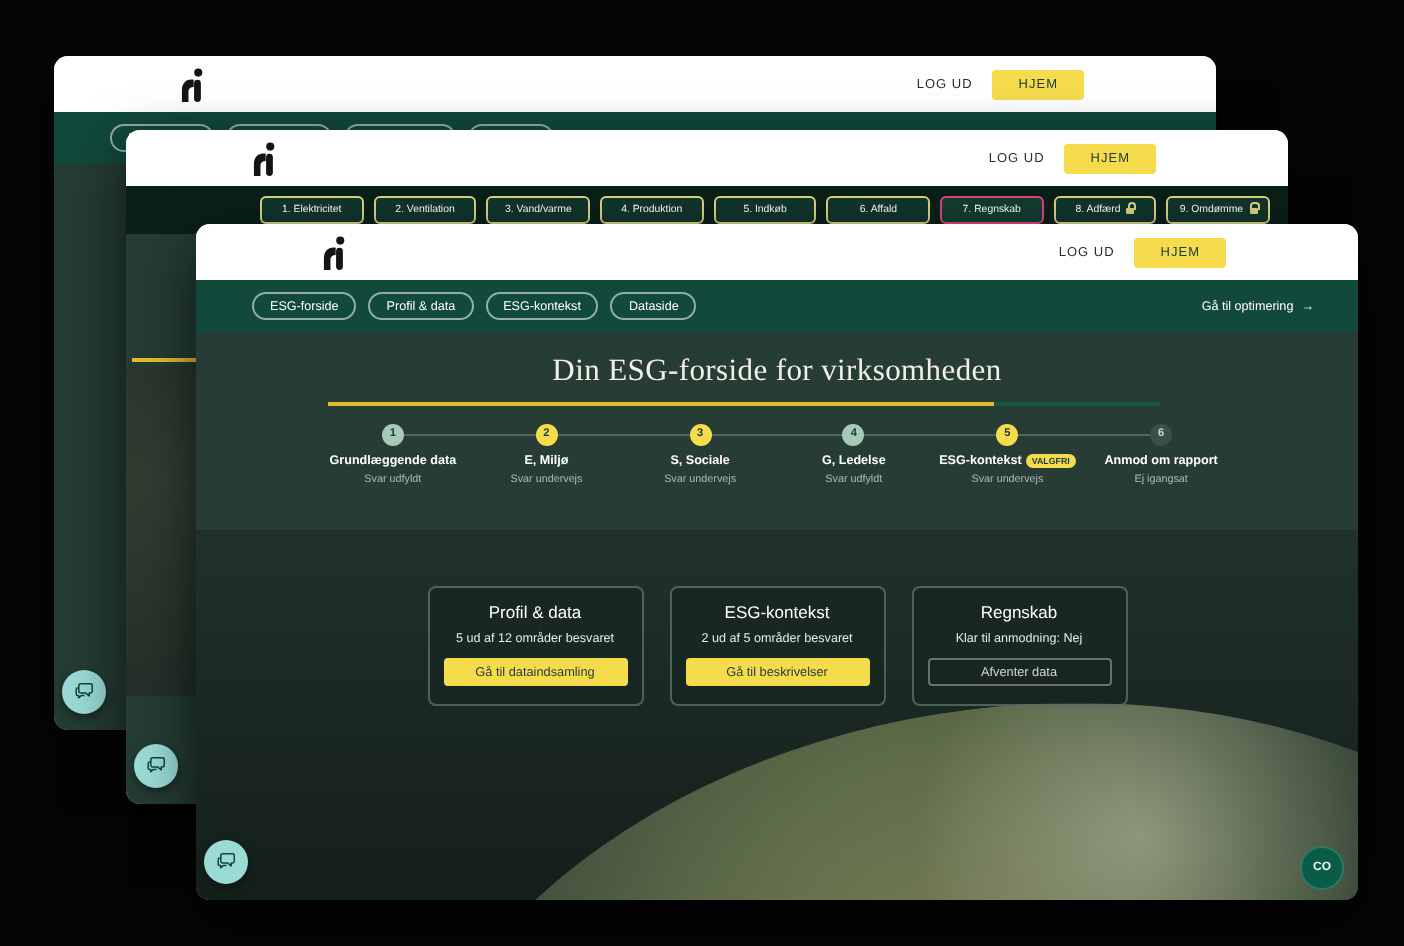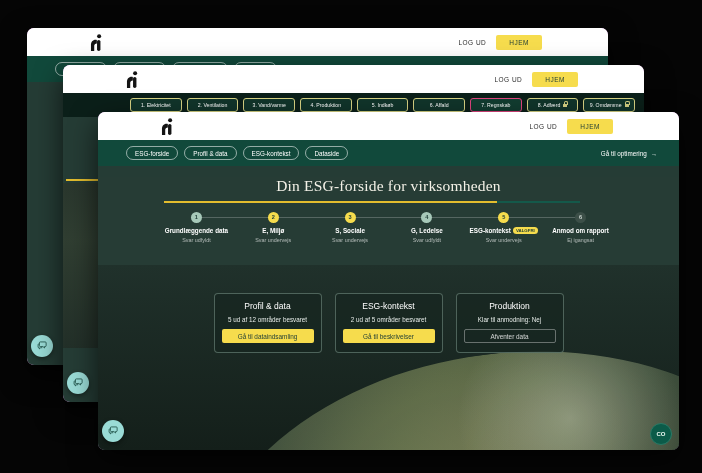--- a/index.html
+++ b/index.html
@@ -293,7 +293,7 @@
             <button class="card-btn">Gå til beskrivelser</button>
           </div>
           <div class="card">
-            <span class="card-title">Produktion</span>
+            <span class="card-title">Regnskab</span>
             <span class="card-sub">Klar til anmodning: Nej</span>
             <button class="card-btn ghost">Afventer data</button>
           </div>

